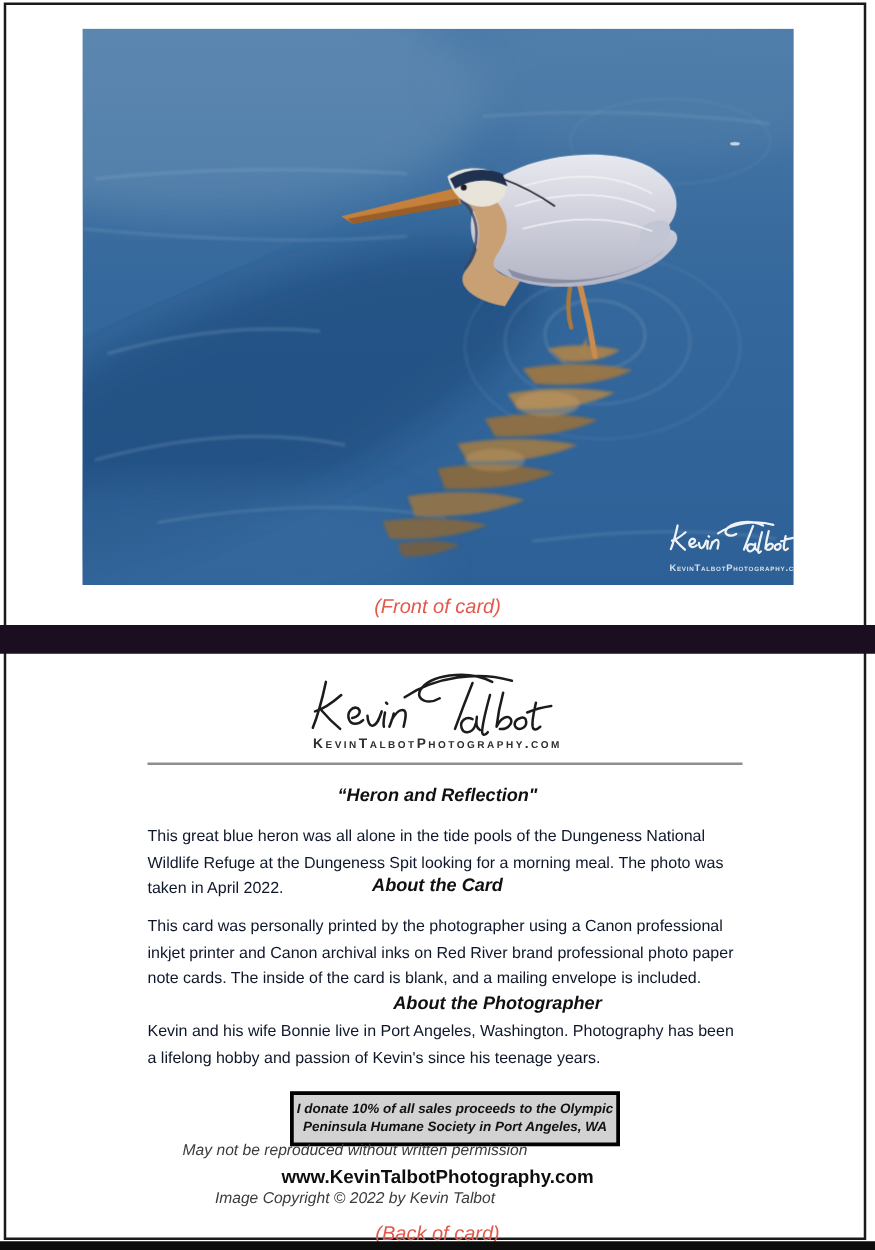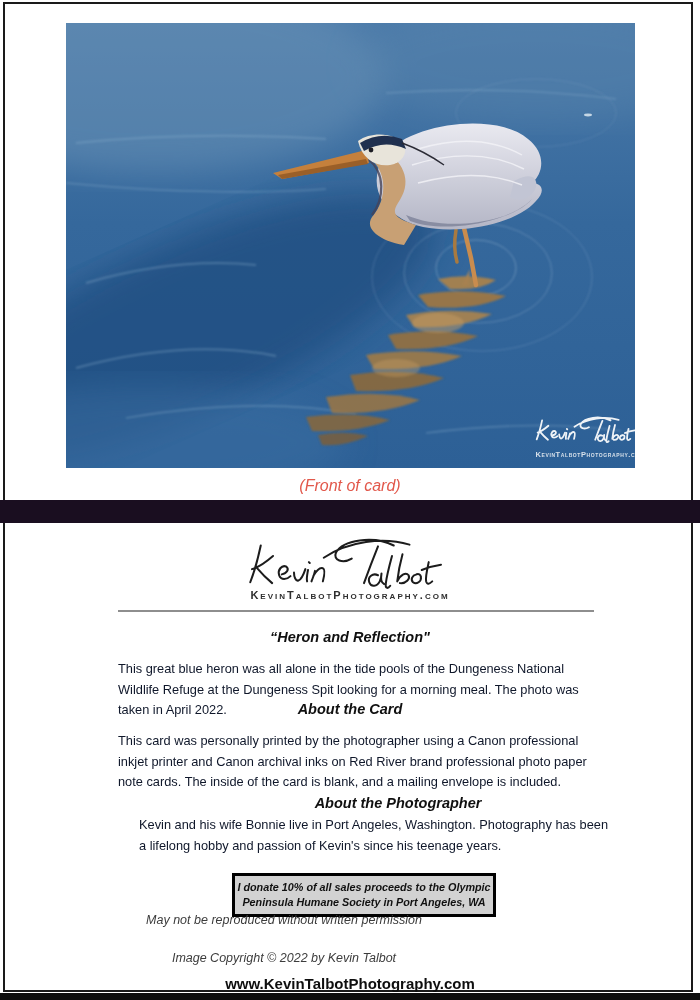--- a/index.html
+++ b/index.html
@@ -33,7 +33,7 @@
   .para{position:absolute;left:118px;width:470px;font-size:12.8px;line-height:20.5px;color:#0f172a;}
   .p1{top:659px;}
   .p2{top:731px;}
-  .p3{top:815px;margin-left:21px;}
+  .p3{top:815px;}
 
   .donation{position:absolute;left:232px;top:873px;width:264px;height:44px;box-sizing:border-box;
     background:#d2d2d2;border:3px solid #000;display:flex;flex-direction:column;justify-content:center;

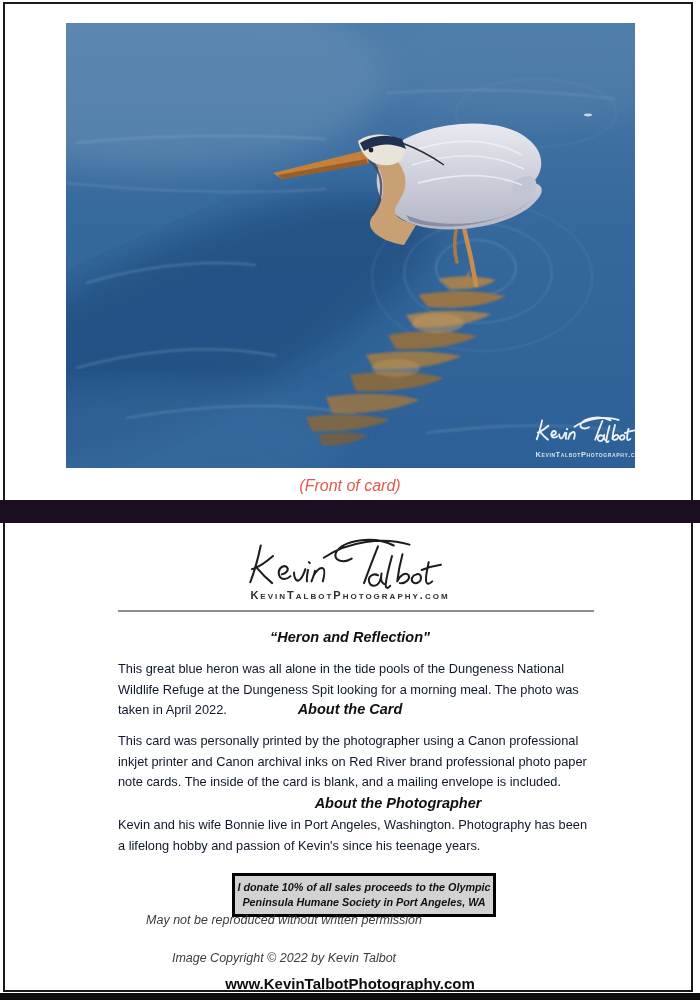--- a/index.html
+++ b/index.html
@@ -38,7 +38,7 @@
   .donation{position:absolute;left:232px;top:873px;width:264px;height:44px;box-sizing:border-box;
     background:#d2d2d2;border:3px solid #000;display:flex;flex-direction:column;justify-content:center;
     text-align:center;font-weight:bold;font-style:italic;font-size:10.8px;line-height:15px;color:#111;}
-  .website{position:absolute;left:0;top:975px;width:700px;text-align:center;
+  .website{position:absolute;left:0;top:933px;width:700px;text-align:center;
     font-weight:bold;font-size:15px;color:#0e0e0e;}
   .legal{position:absolute;left:0;width:568px;text-align:center;font-style:italic;font-size:12.5px;color:#3c3c3c;}
   .copyright{top:951px;}

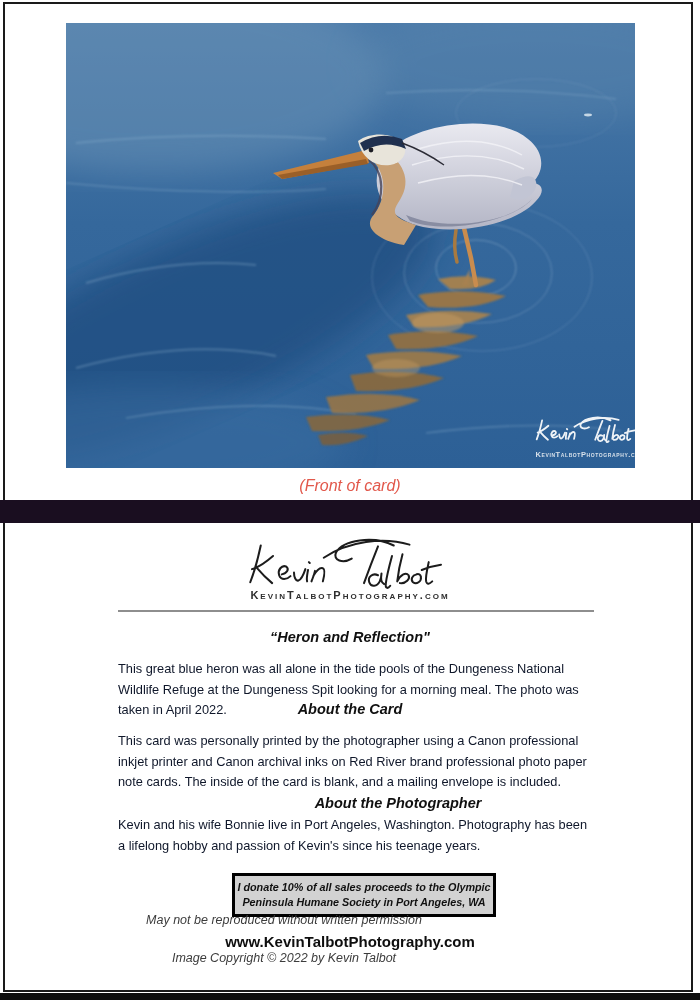--- a/index.html
+++ b/index.html
@@ -195,6 +195,7 @@
   <div class="legal repro">May not be reproduced without written permission</div>
   <div class="item">Item: B101</div>
 
+  <div class="caption back-caption">(Back of card)</div>
 
   <div class="bottom-bar"></div>
 </div>

